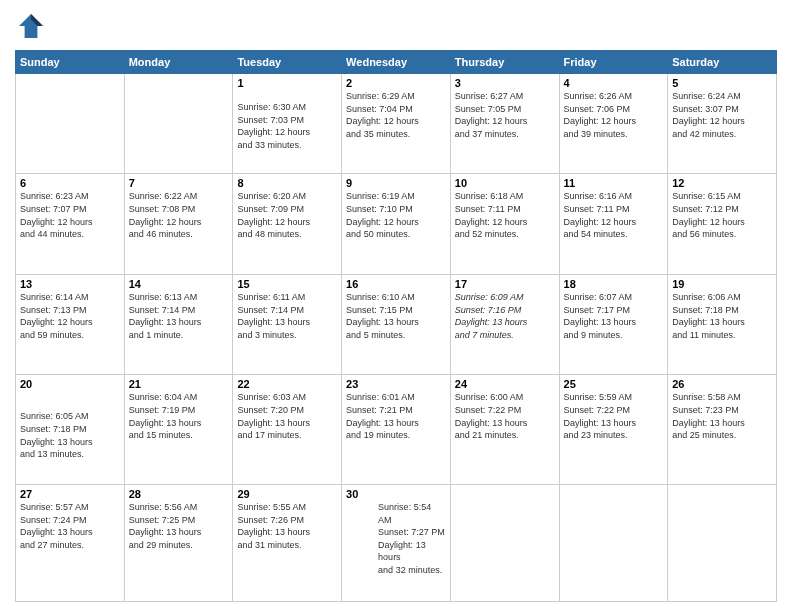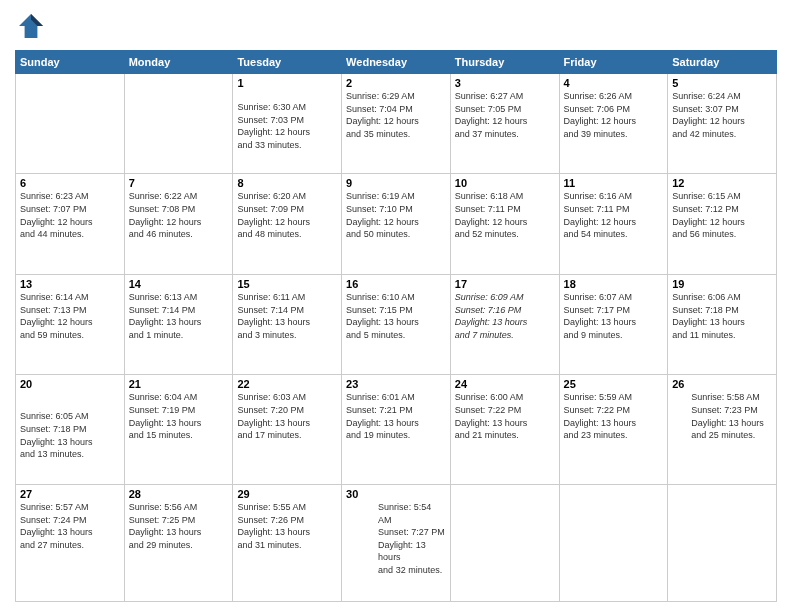--- a/index.html
+++ b/index.html
@@ -312,7 +312,7 @@
           </td>
           <td>
             <span class="day-num">26</span>
-            <div class="day-info" style="white-space: pre-line; margin-left: 19px;">Sunrise: 5:58 AM
+            <div class="day-info" style="white-space: pre-line;">Sunrise: 5:58 AM
 Sunset: 7:23 PM
 Daylight: 13 hours
 and 25 minutes.</div>

